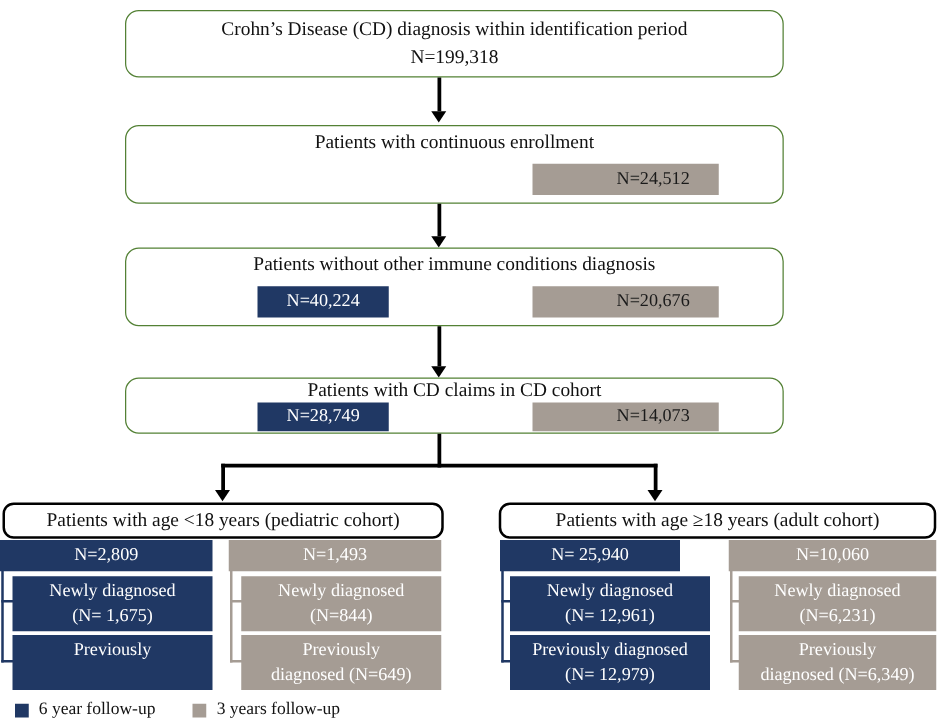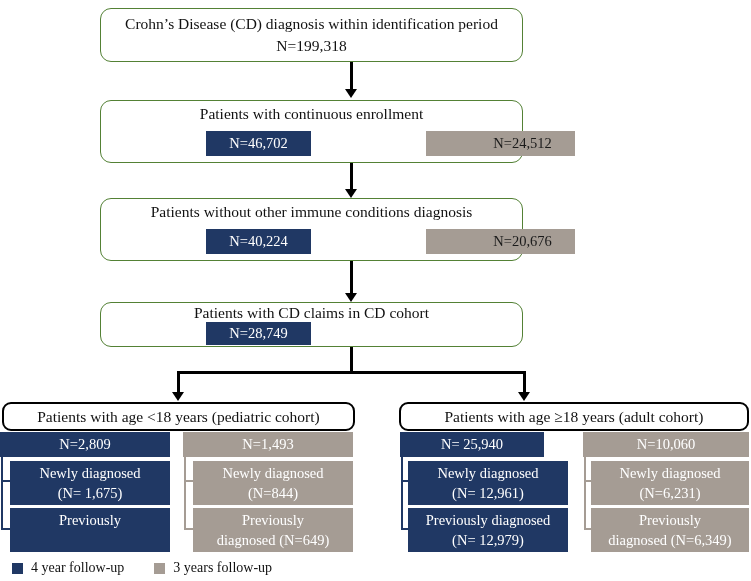--- a/index.html
+++ b/index.html
@@ -15,7 +15,7 @@
   }
   
   .flowbox{
-    position:absolute;left:100px;width:423px;box-sizing:border-box;
+    position:absolute;left:100px;width:527px;box-sizing:border-box;
     background:#fff;border:1.5px solid var(--green);border-radius:11px;
     text-align:center;
   }

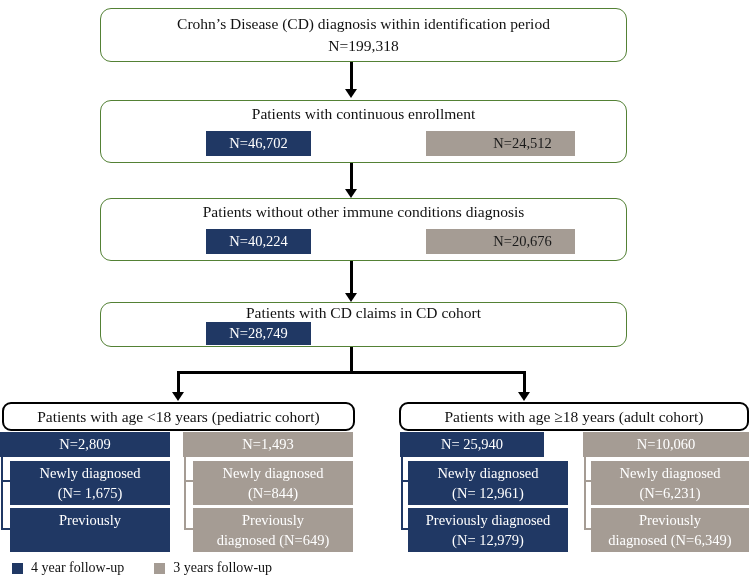--- a/index.html
+++ b/index.html
@@ -82,7 +82,6 @@
 
   <div class="flowbox" id="fbox2">
     <div class="fb-title">Patients with continuous enrollment</div>
-    <div class="nbox blue n-left">N=46,702</div>
     <div class="nbox tanbox n-right">N=24,512</div>
   </div>
 

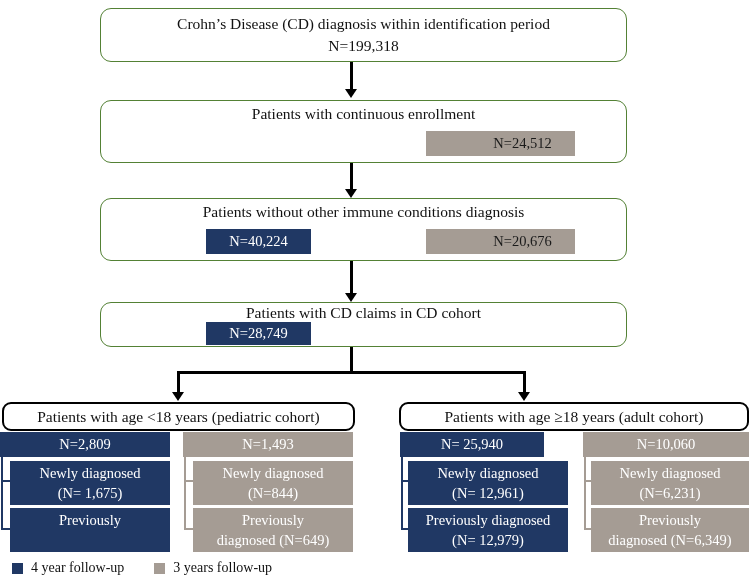--- a/index.html
+++ b/index.html
@@ -100,6 +100,7 @@
   <div class="flowbox" id="fbox4">
     <div class="fb-title">Patients with CD claims in CD cohort</div>
     <div class="nbox blue n-left">N=28,749</div>
+    <div class="nbox tanbox n-right">N=14,073</div>
   </div>
 
   <div class="vstem" style="left:350px;top:347px;height:27px;"></div>

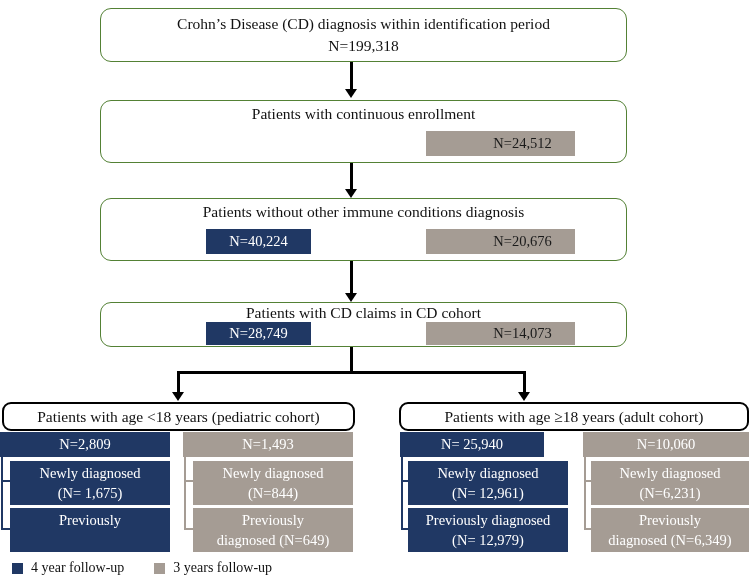--- a/index.html
+++ b/index.html
@@ -165,7 +165,7 @@
   <div id="legend">
     <div class="legend-item">
       <span class="sq blue"></span>
-      <span>4 year follow-up</span>
+      <span>6 year follow-up</span>
     </div>
     <div class="legend-item">
       <span class="sq tanbox"></span>

